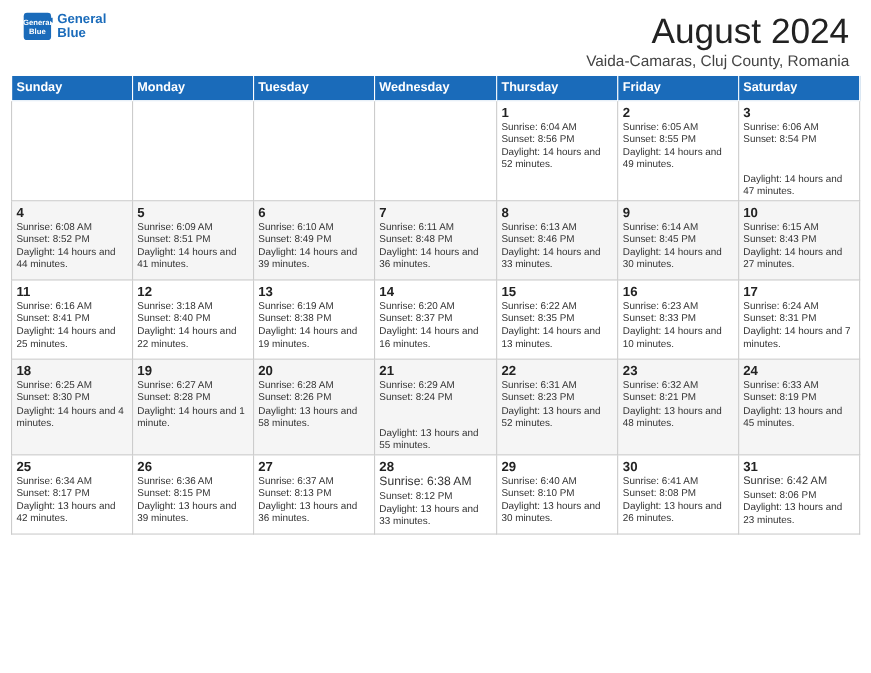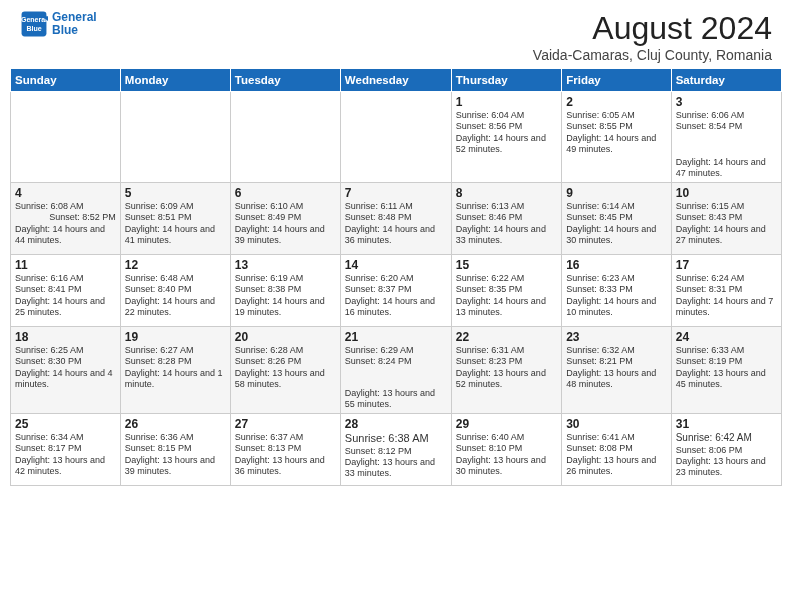--- a/index.html
+++ b/index.html
@@ -141,7 +141,7 @@
           <td>
             <span class="day-num">4</span>
             <div style="font-size: 9px; line-height: 1.25;">Sunrise: 6:08 AM</div>
-            <div style="font-size: 9px; line-height: 1.25; text-align: right;">Sunset: 8:52 PM</div>
+            <div style="font-size: 9px; line-height: 1.25;">Sunset: 8:52 PM</div>
             <div style="font-size: 9px; line-height: 1.25;">Daylight: 14 hours and 44 minutes.</div>
           </td>
           <td>

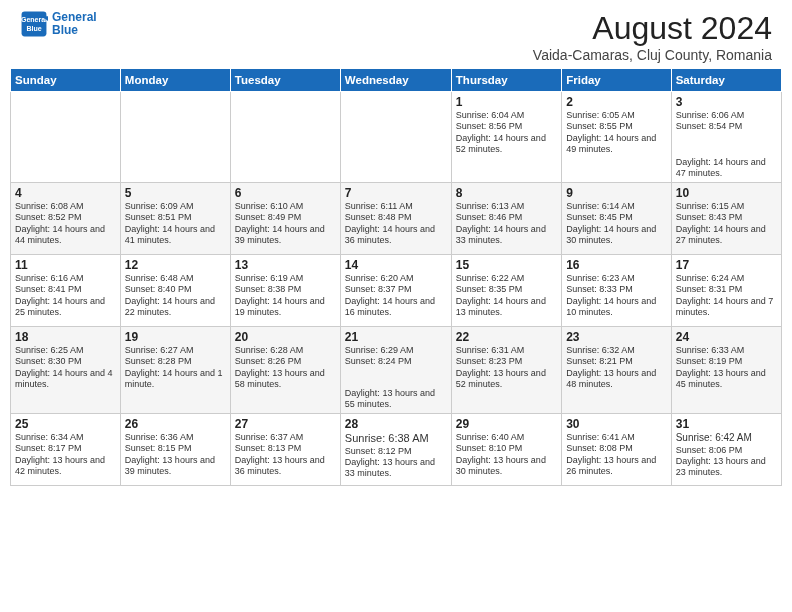--- a/index.html
+++ b/index.html
@@ -190,7 +190,7 @@
           </td>
           <td>
             <span class="day-num">12</span>
-            <div style="font-size: 9px; line-height: 1.25;">Sunrise: 6:48 AM</div>
+            <div style="font-size: 9px; line-height: 1.25;">Sunrise: 3:18 AM</div>
             <div style="font-size: 9px; line-height: 1.25;">Sunset: 8:40 PM</div>
             <div style="font-size: 9px; line-height: 1.25;">Daylight: 14 hours and 22 minutes.</div>
           </td>

